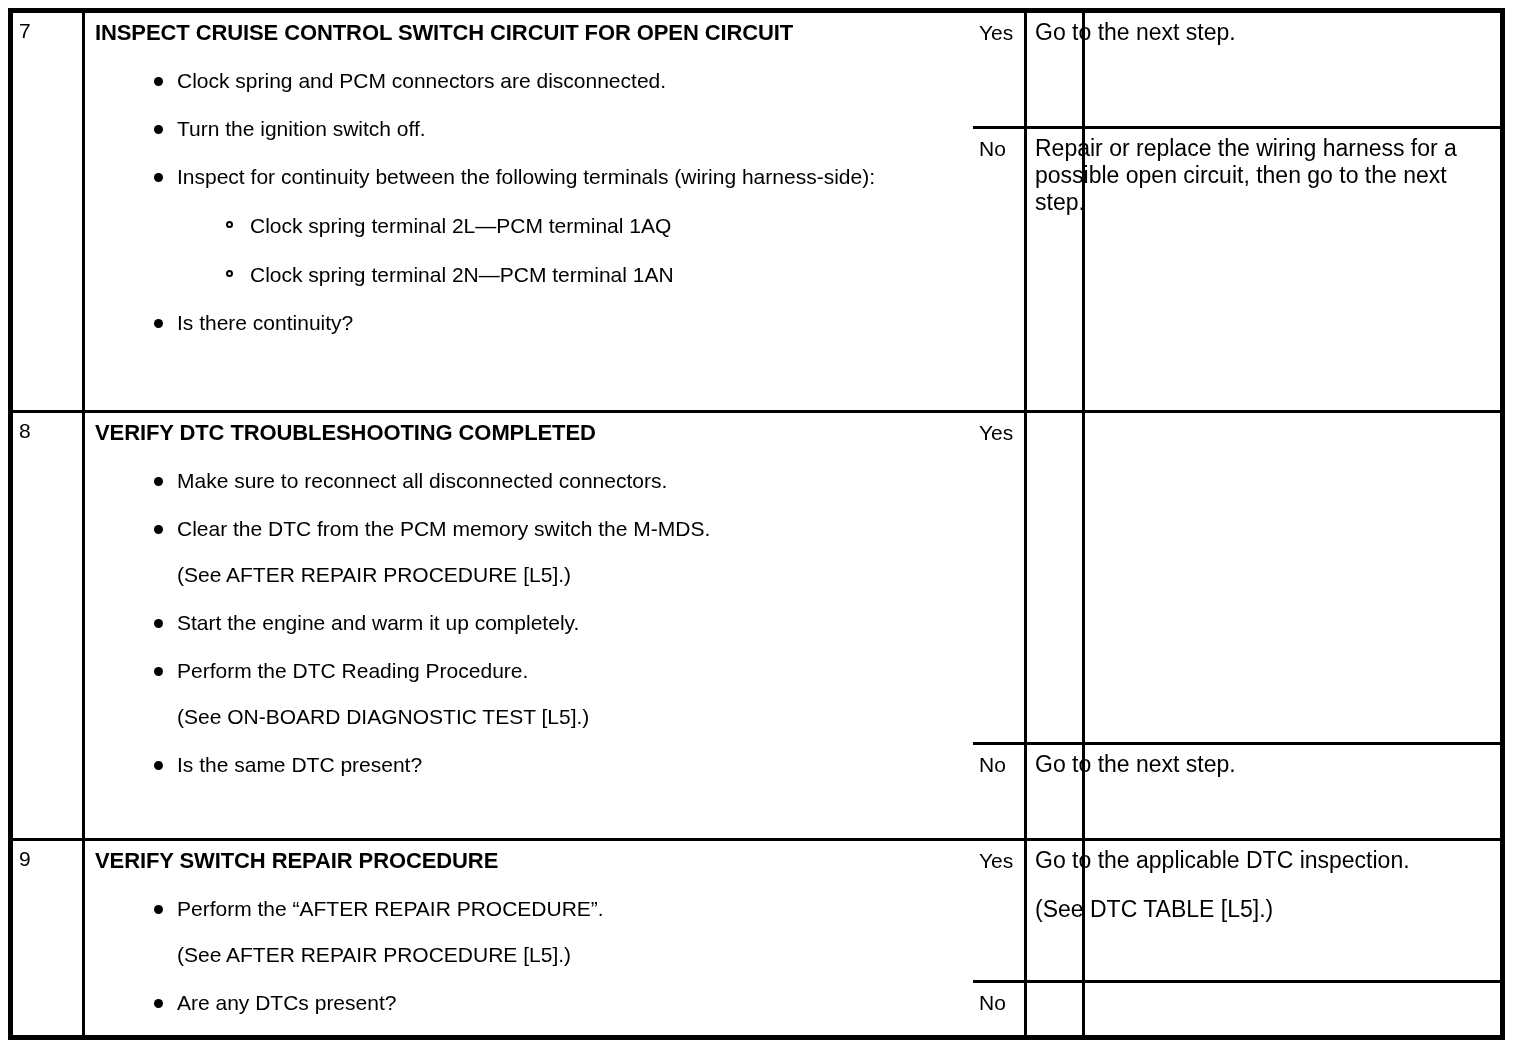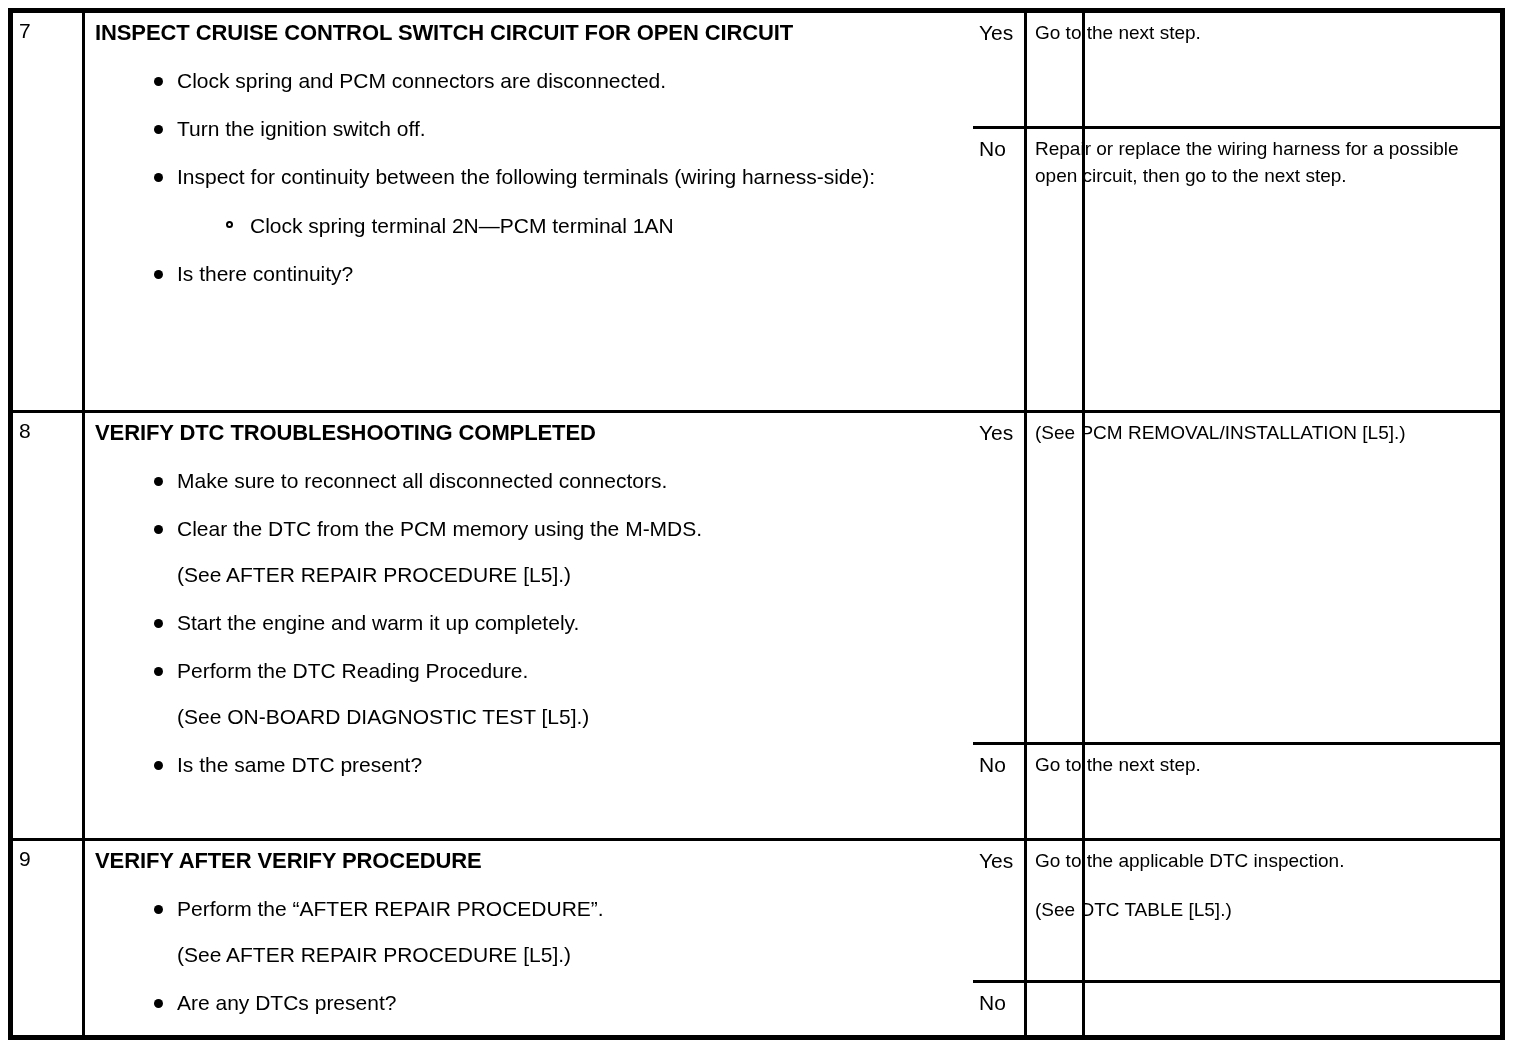--- a/index.html
+++ b/index.html
@@ -158,7 +158,7 @@
     bottom: 0;
     box-sizing: border-box;
     padding: 6px 10px 0 8px;
-    font-size: 19px;
+    font-size: 23px;
     line-height: 27px;
   }
   .col-act p {

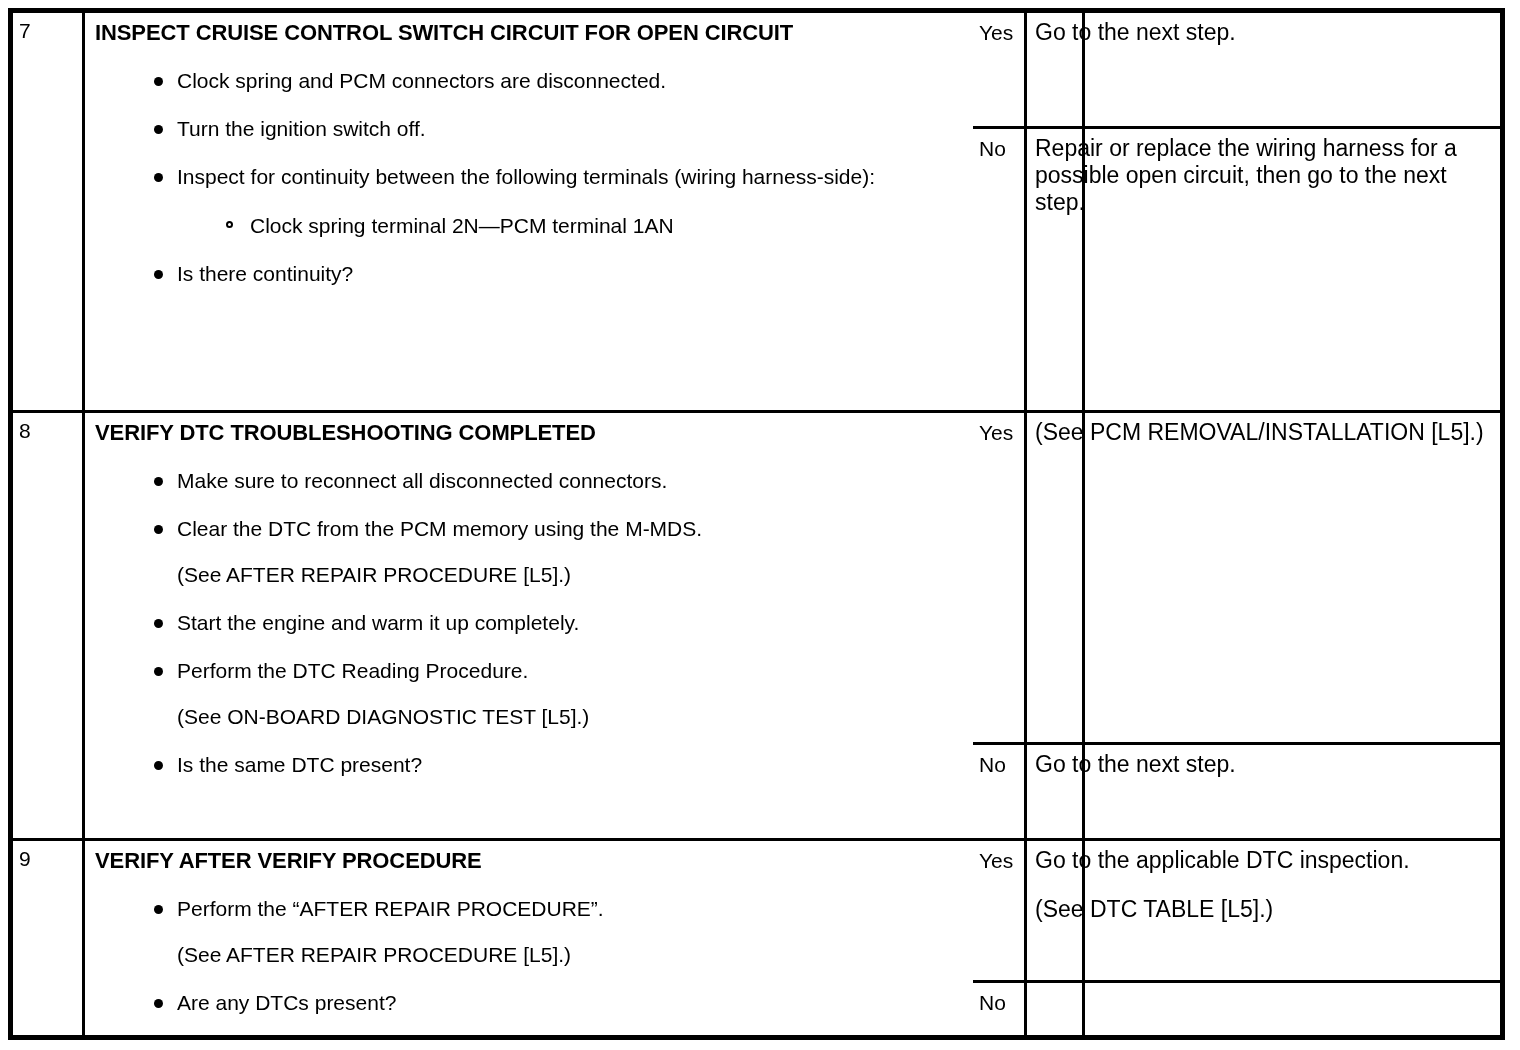--- a/index.html
+++ b/index.html
@@ -195,6 +195,9 @@
         </ul>
         <ul class="subbullets">
           <li>
+            <span>Clock spring terminal 2L—PCM terminal 1AQ</span>
+          </li>
+          <li>
             <span>Clock spring terminal 2N—PCM terminal 1AN</span>
           </li>
         </ul>

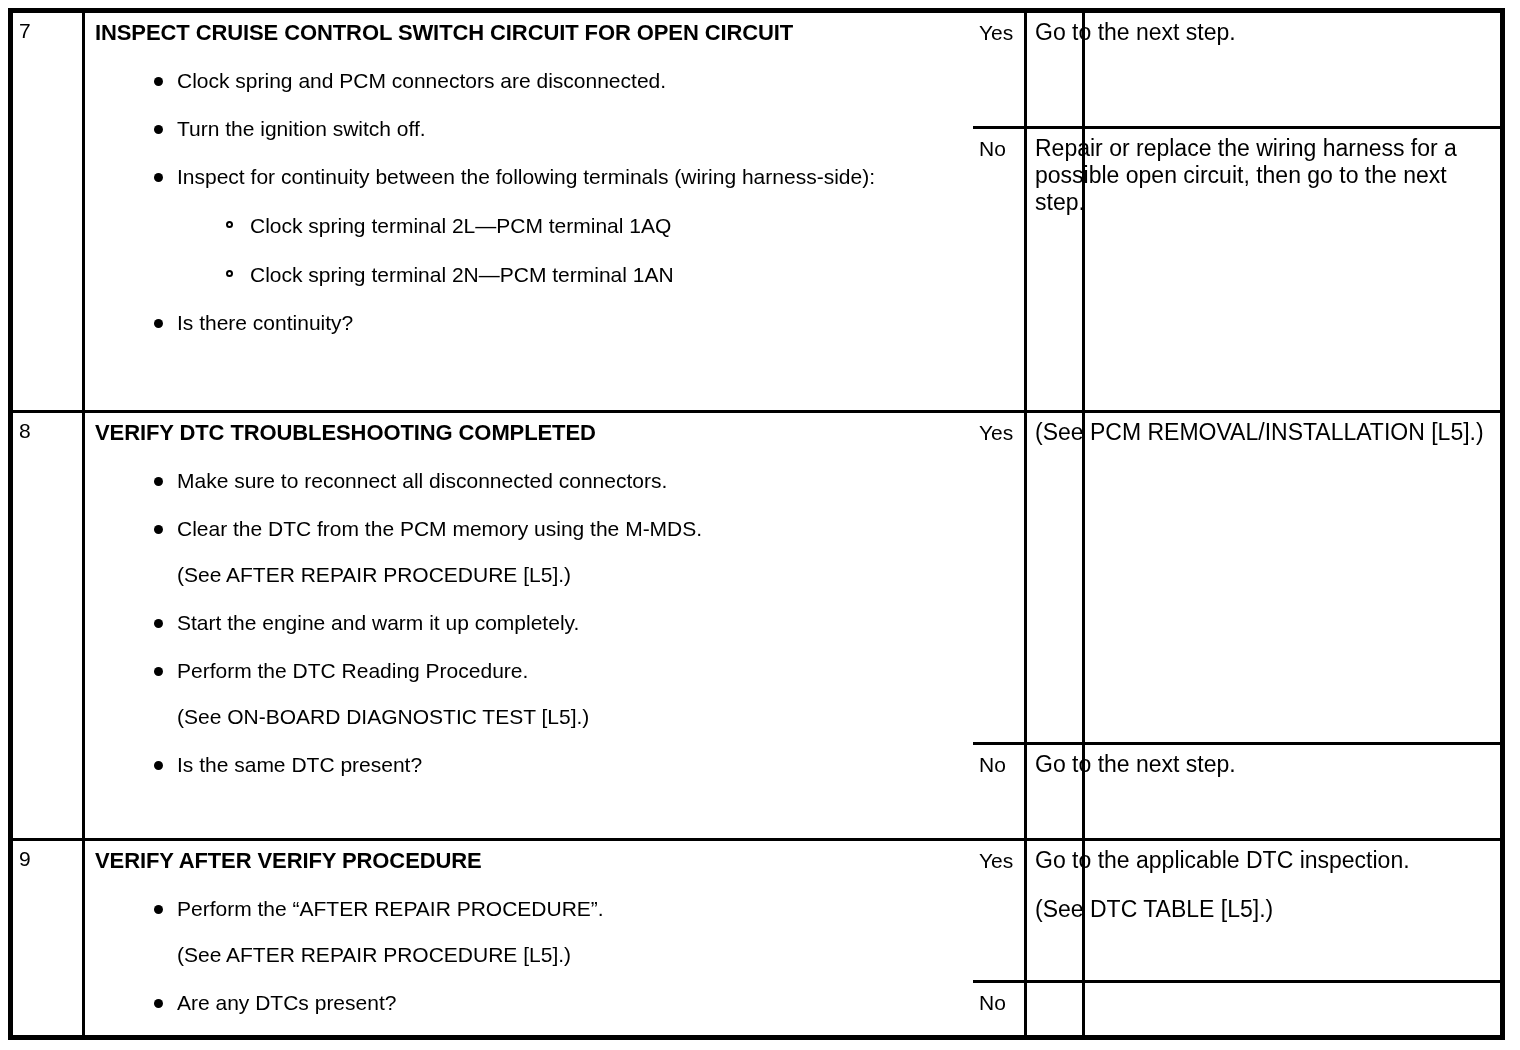--- a/index.html
+++ b/index.html
@@ -266,7 +266,6 @@
           <span>Yes</span>
         </div>
         <div class="col-act">
-          <p>(See PCM REMOVAL/INSTALLATION [L5].)</p>
         </div>
       </div>
 

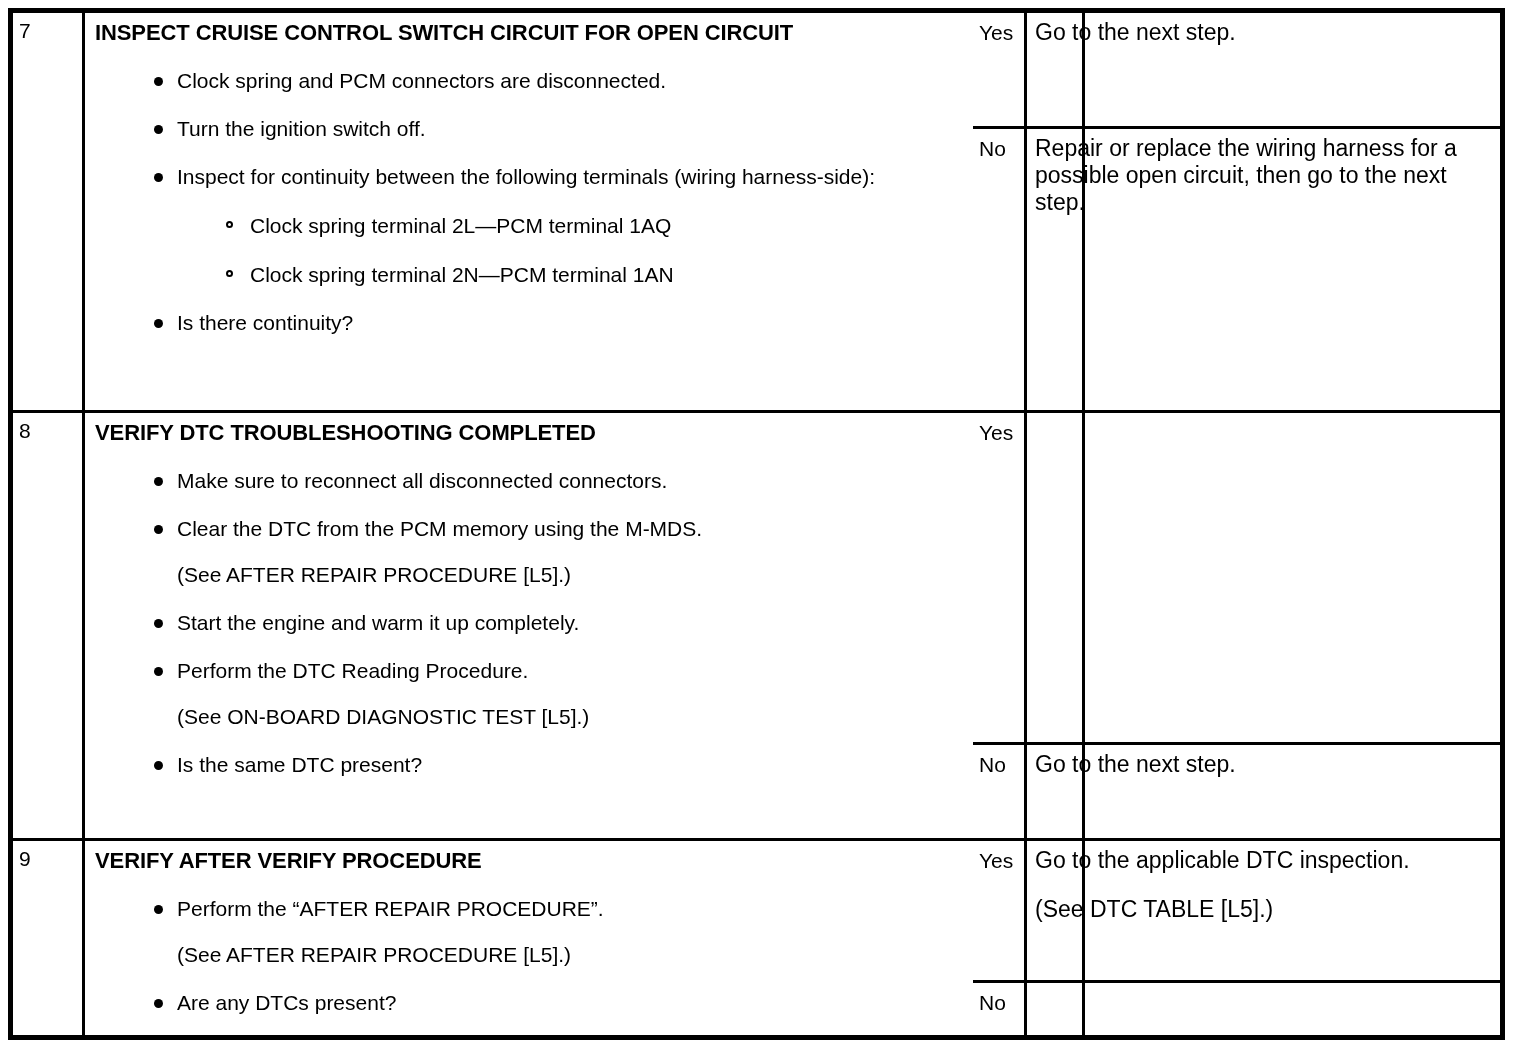--- a/index.html
+++ b/index.html
@@ -241,7 +241,7 @@
             <span>Make sure to reconnect all disconnected connectors.</span>
           </li>
           <li class="bullet">
-            <span>Clear the DTC from the PCM memory using the M-MDS.</span>
+            <span>Clear the DTC from the PCM memory switch the M-MDS.</span>
           </li>
           <li class="plain">
             <span>(See AFTER REPAIR PROCEDURE [L5].)</span>

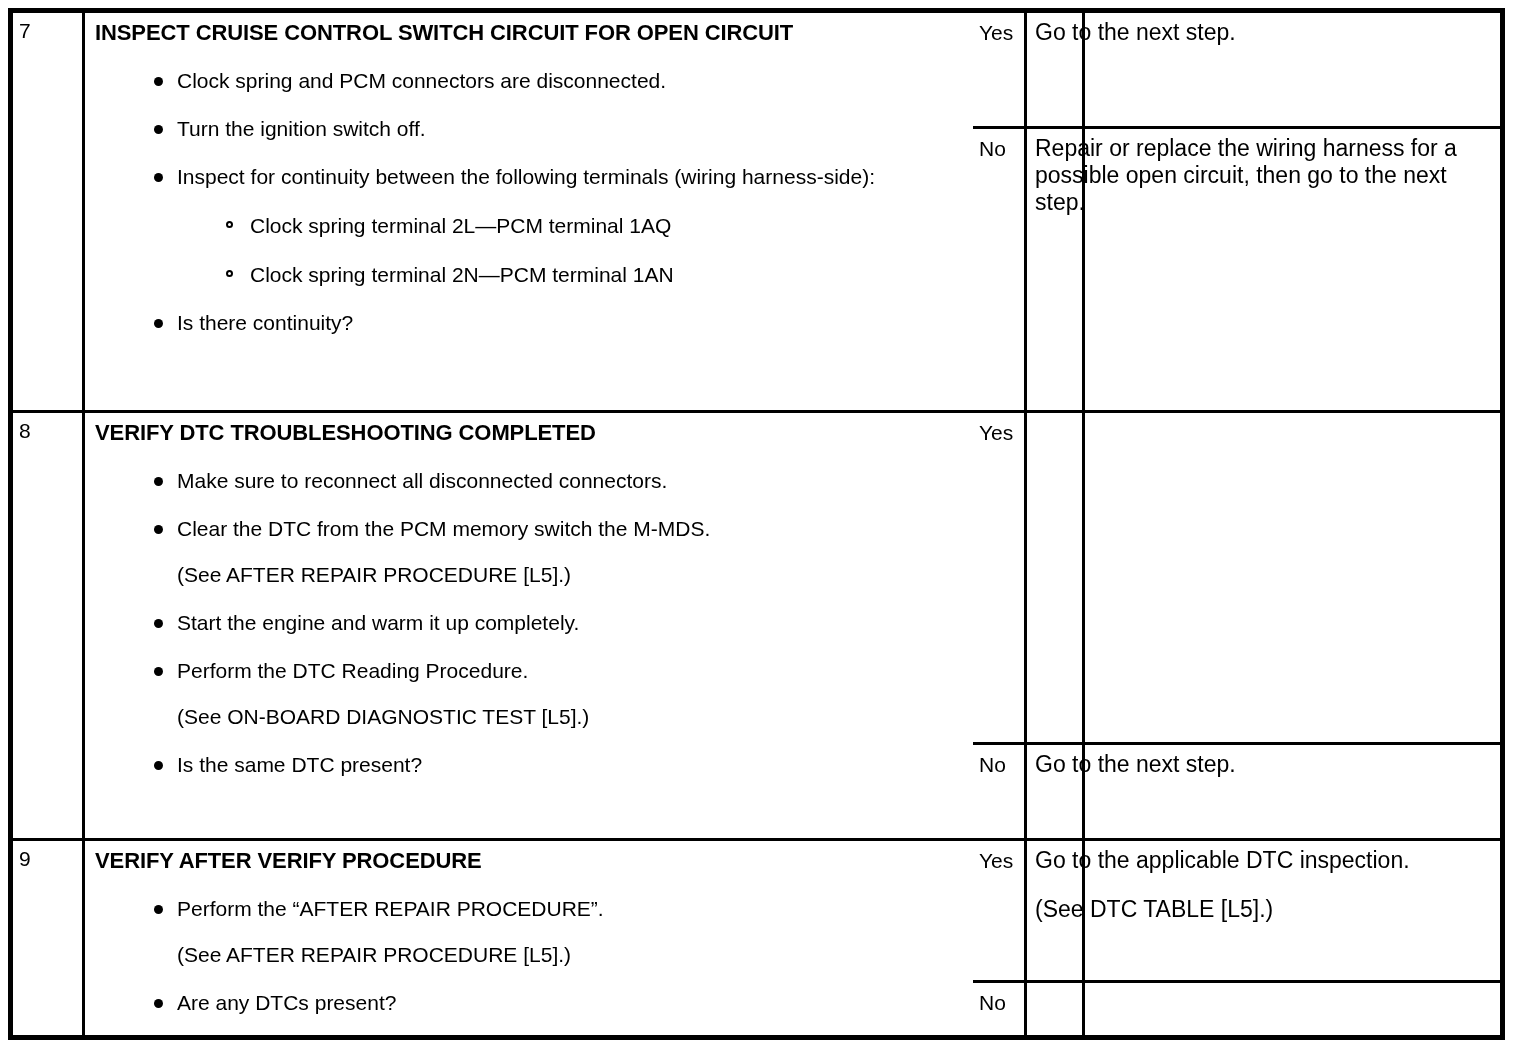--- a/index.html
+++ b/index.html
@@ -287,7 +287,7 @@
       </div>
 
       <div class="col-desc">
-        <div class="desc-title">VERIFY AFTER VERIFY PROCEDURE</div>
+        <div class="desc-title">VERIFY SWITCH REPAIR PROCEDURE</div>
         <ul class="bullets">
           <li class="bullet">
             <span>Perform the “AFTER REPAIR PROCEDURE”.</span>

